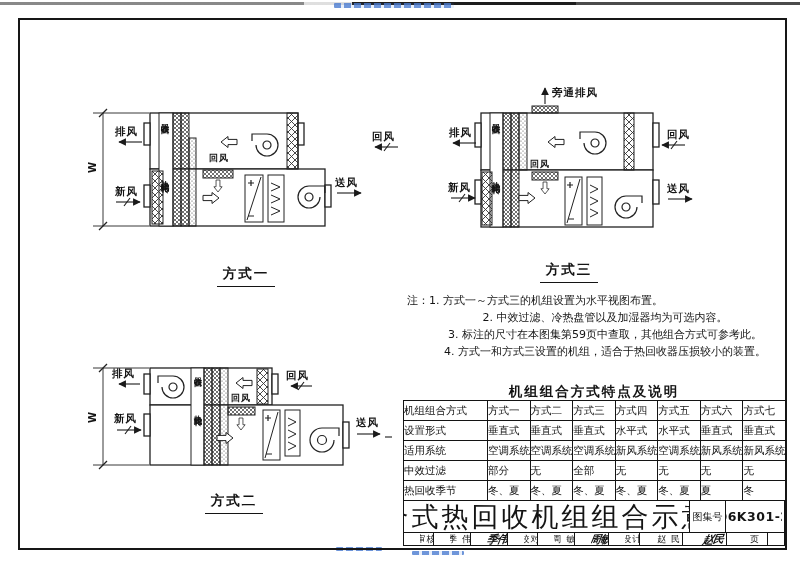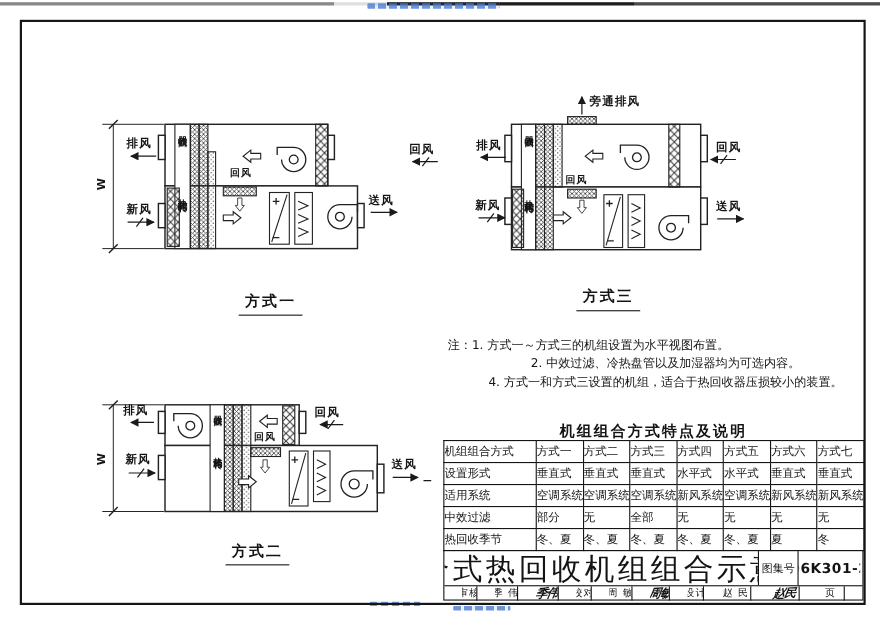--- a/index.html
+++ b/index.html
@@ -145,7 +145,7 @@
   <div class="cap" style="left:118px;top:175px;width:86px;"><span>方式一</span></div>
 </div>
 
-<div class="diag" style="left:424px;top:80px;width:335px;height:208px;">
+<div class="diag" style="left:440px;top:80px;width:335px;height:208px;">
   <svg width="335" height="208" viewBox="0 0 335 208">
     <defs>
       <pattern id="zzB" width="7" height="7" patternUnits="userSpaceOnUse">

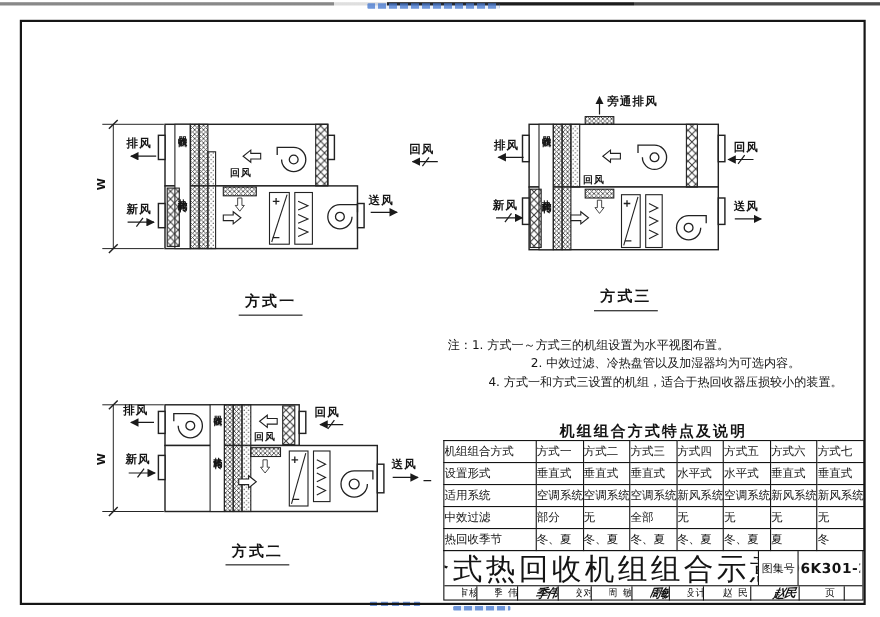--- a/index.html
+++ b/index.html
@@ -28,7 +28,7 @@
   .cap span{display:inline-block;border-bottom:1.5px solid #141414;padding:0 6px 3px;}
 
   
-  .notes{left:407px;top:305px;width:372px;font-size:11px;line-height:17px;}
+  .notes{left:407px;top:292px;width:372px;font-size:11px;line-height:17px;}
   .note-line{white-space:nowrap;}
   .note-line.ind{padding-left:24px;text-align:center;}
 

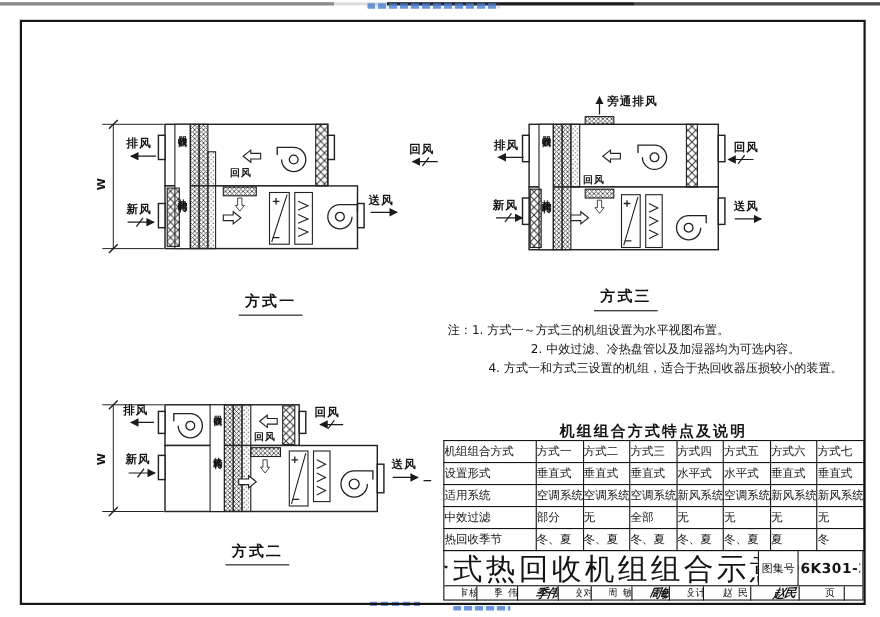--- a/index.html
+++ b/index.html
@@ -314,6 +314,7 @@
     <span>注：</span><span>1. 方式一～方式三的机组设置为水平视图布置。</span>
   </div>
   <div class="note-line ind">2. 中效过滤、冷热盘管以及加湿器均为可选内容。</div>
+  <div class="note-line ind">3. 标注的尺寸在本图集第59页中查取，其他组合方式可参考此。</div>
   <div class="note-line ind">4. 方式一和方式三设置的机组，适合于热回收器压损较小的装置。</div>
 </div>
 

